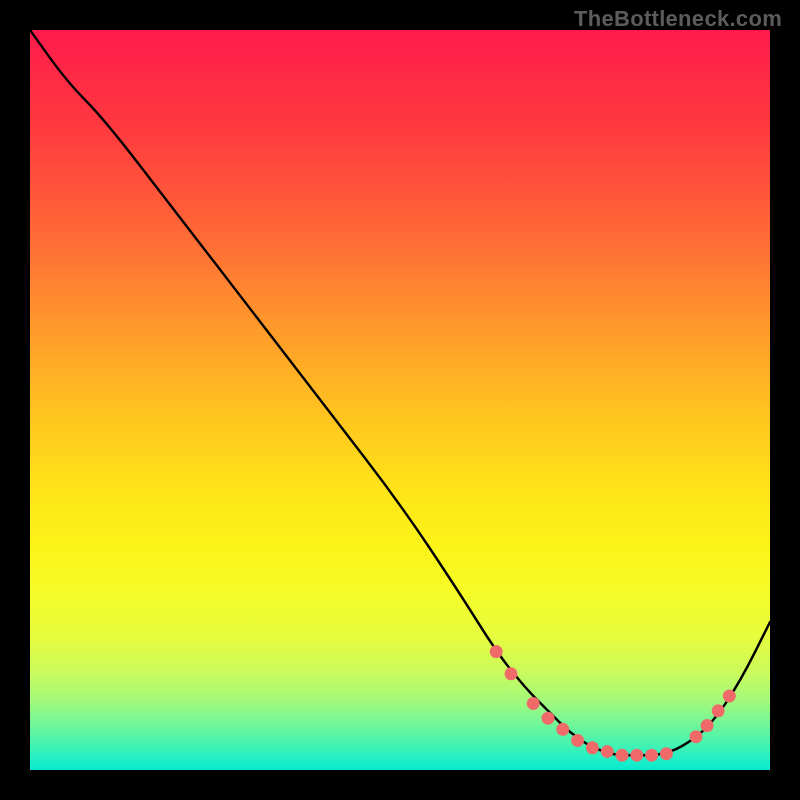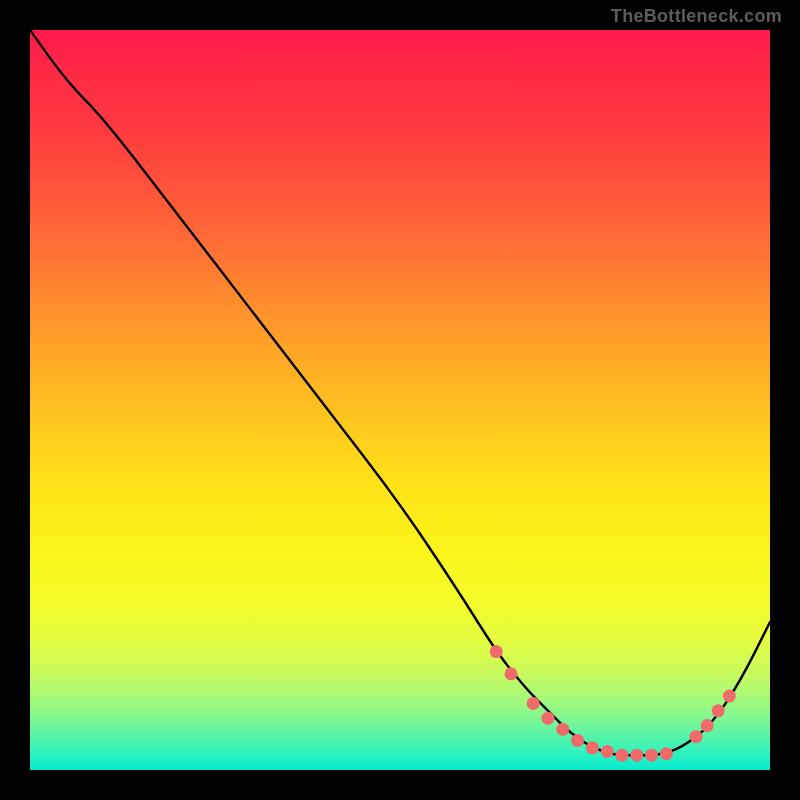--- a/index.html
+++ b/index.html
@@ -22,7 +22,7 @@
     top: 6px;
     right: 18px;
     color: #5c5c5c;
-    font-size: 18px;
+    font-size: 22px;
     font-weight: 600;
     letter-spacing: 0.3px;
     z-index: 10;

